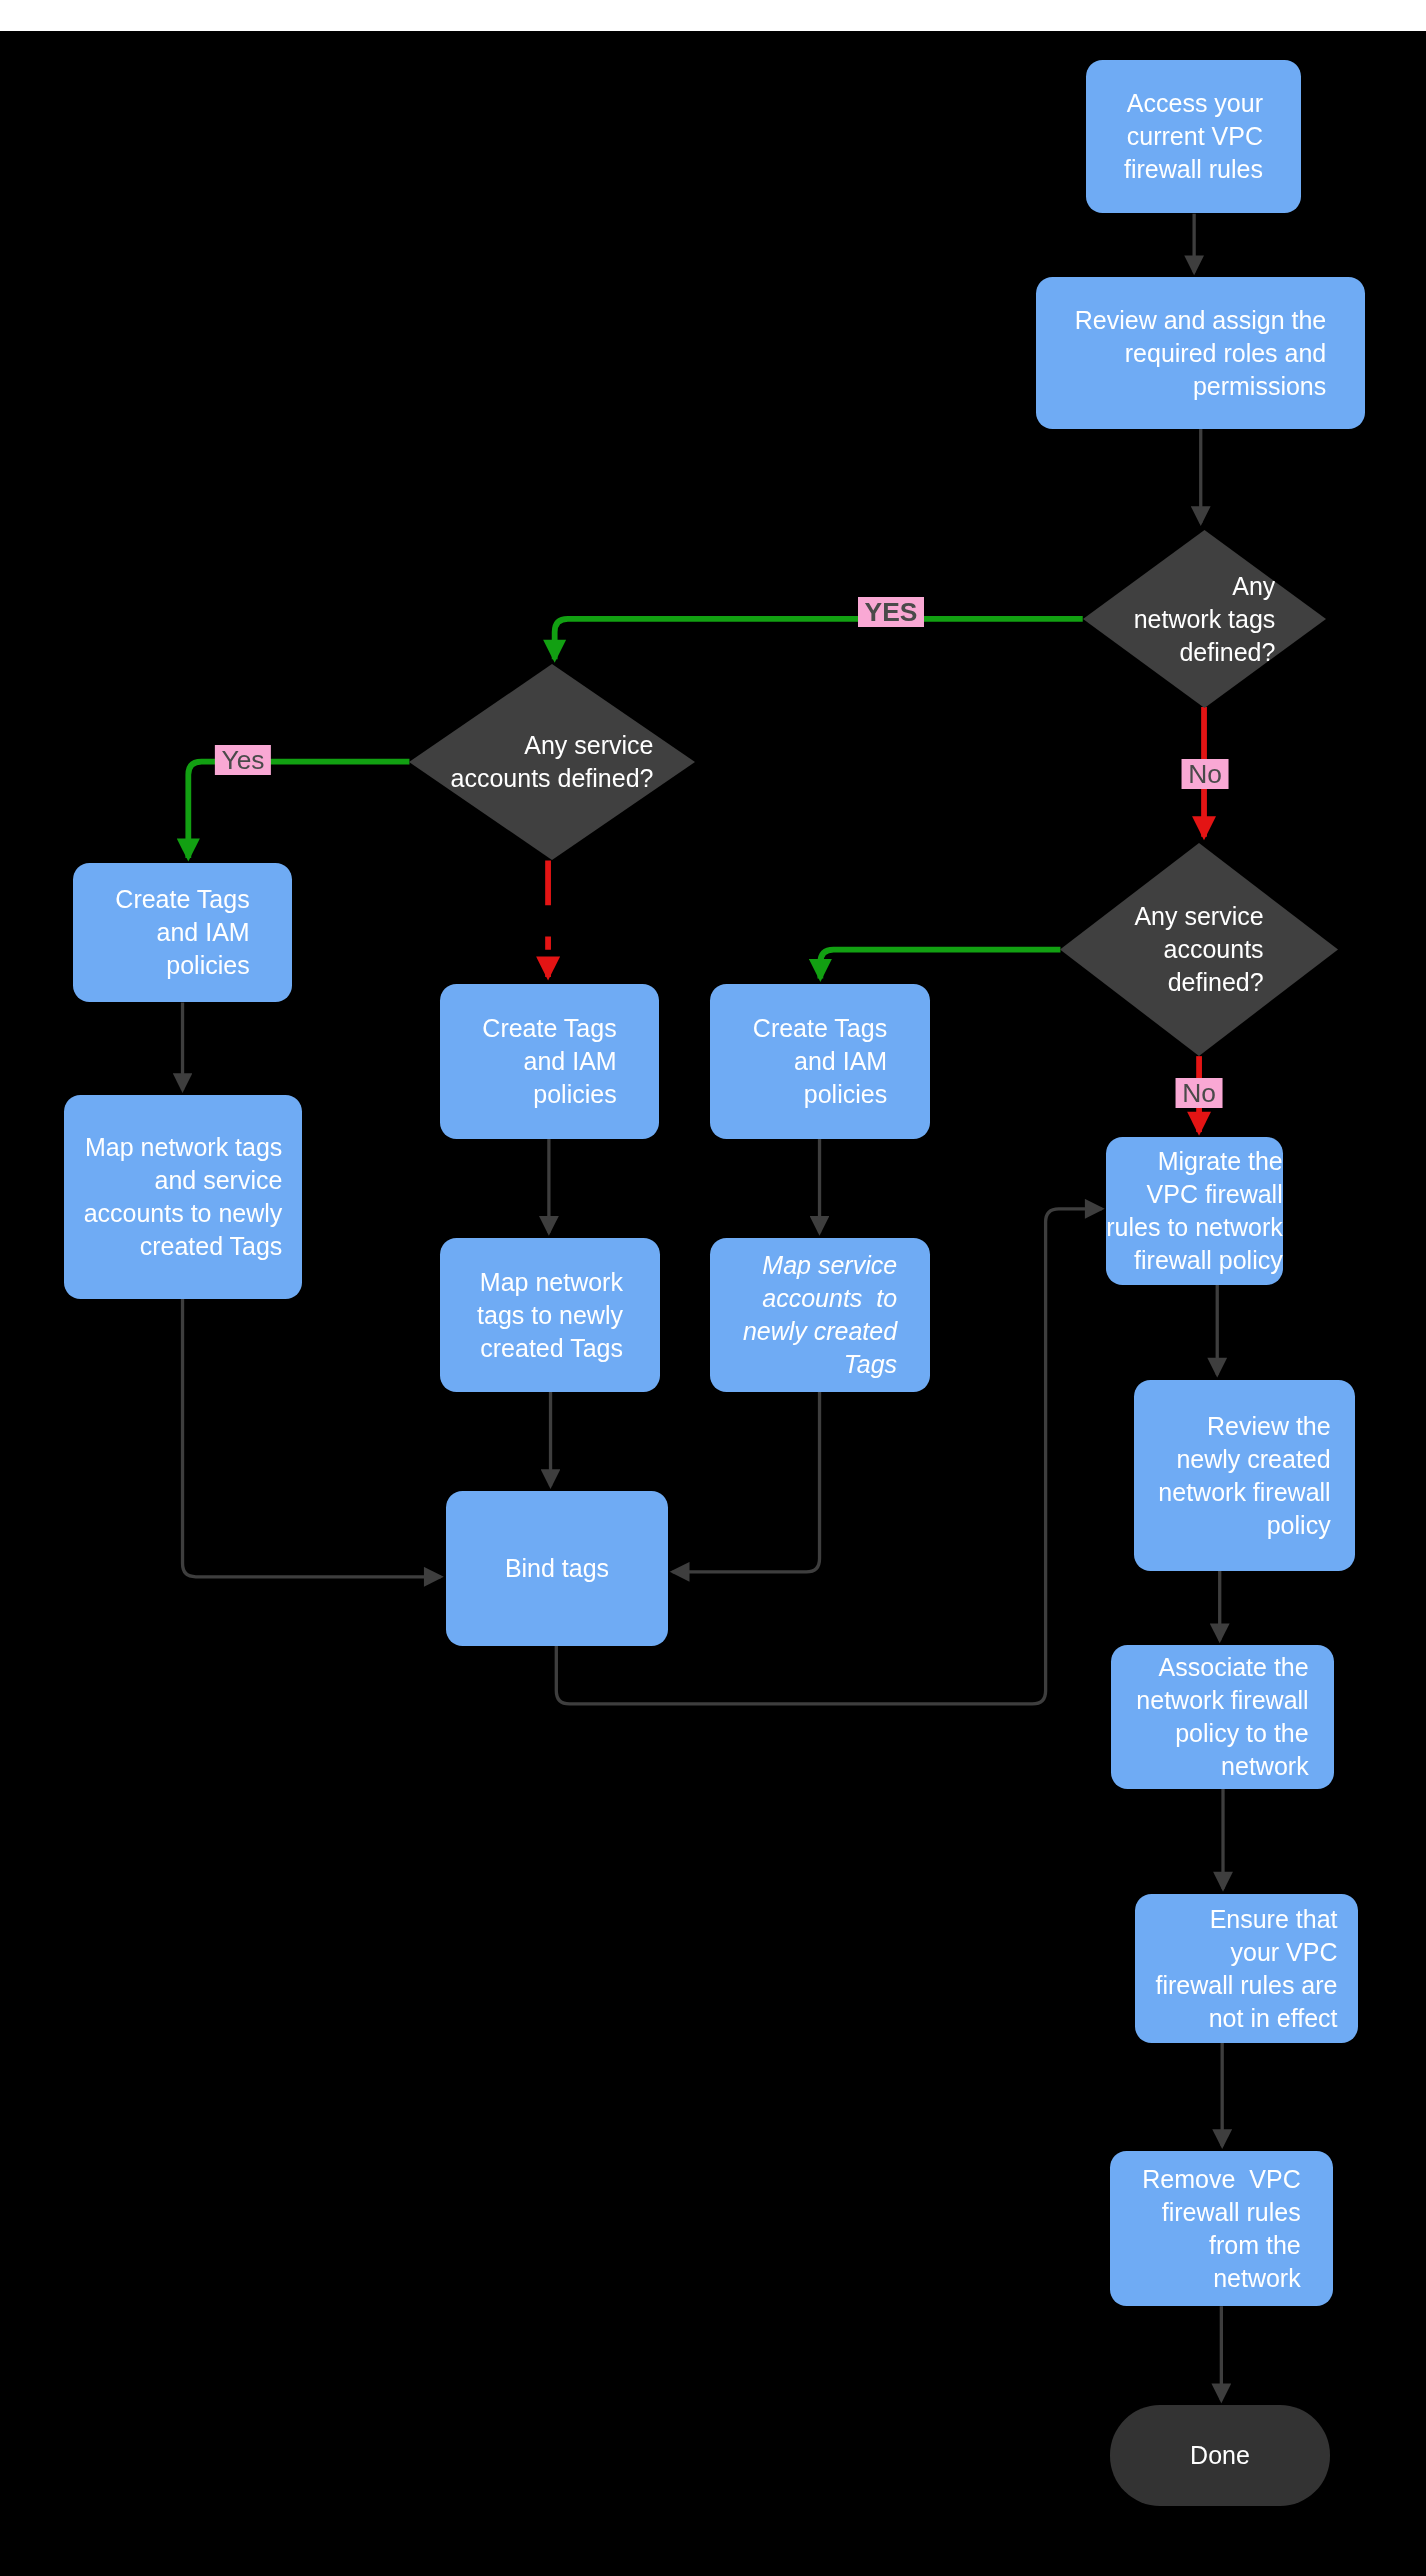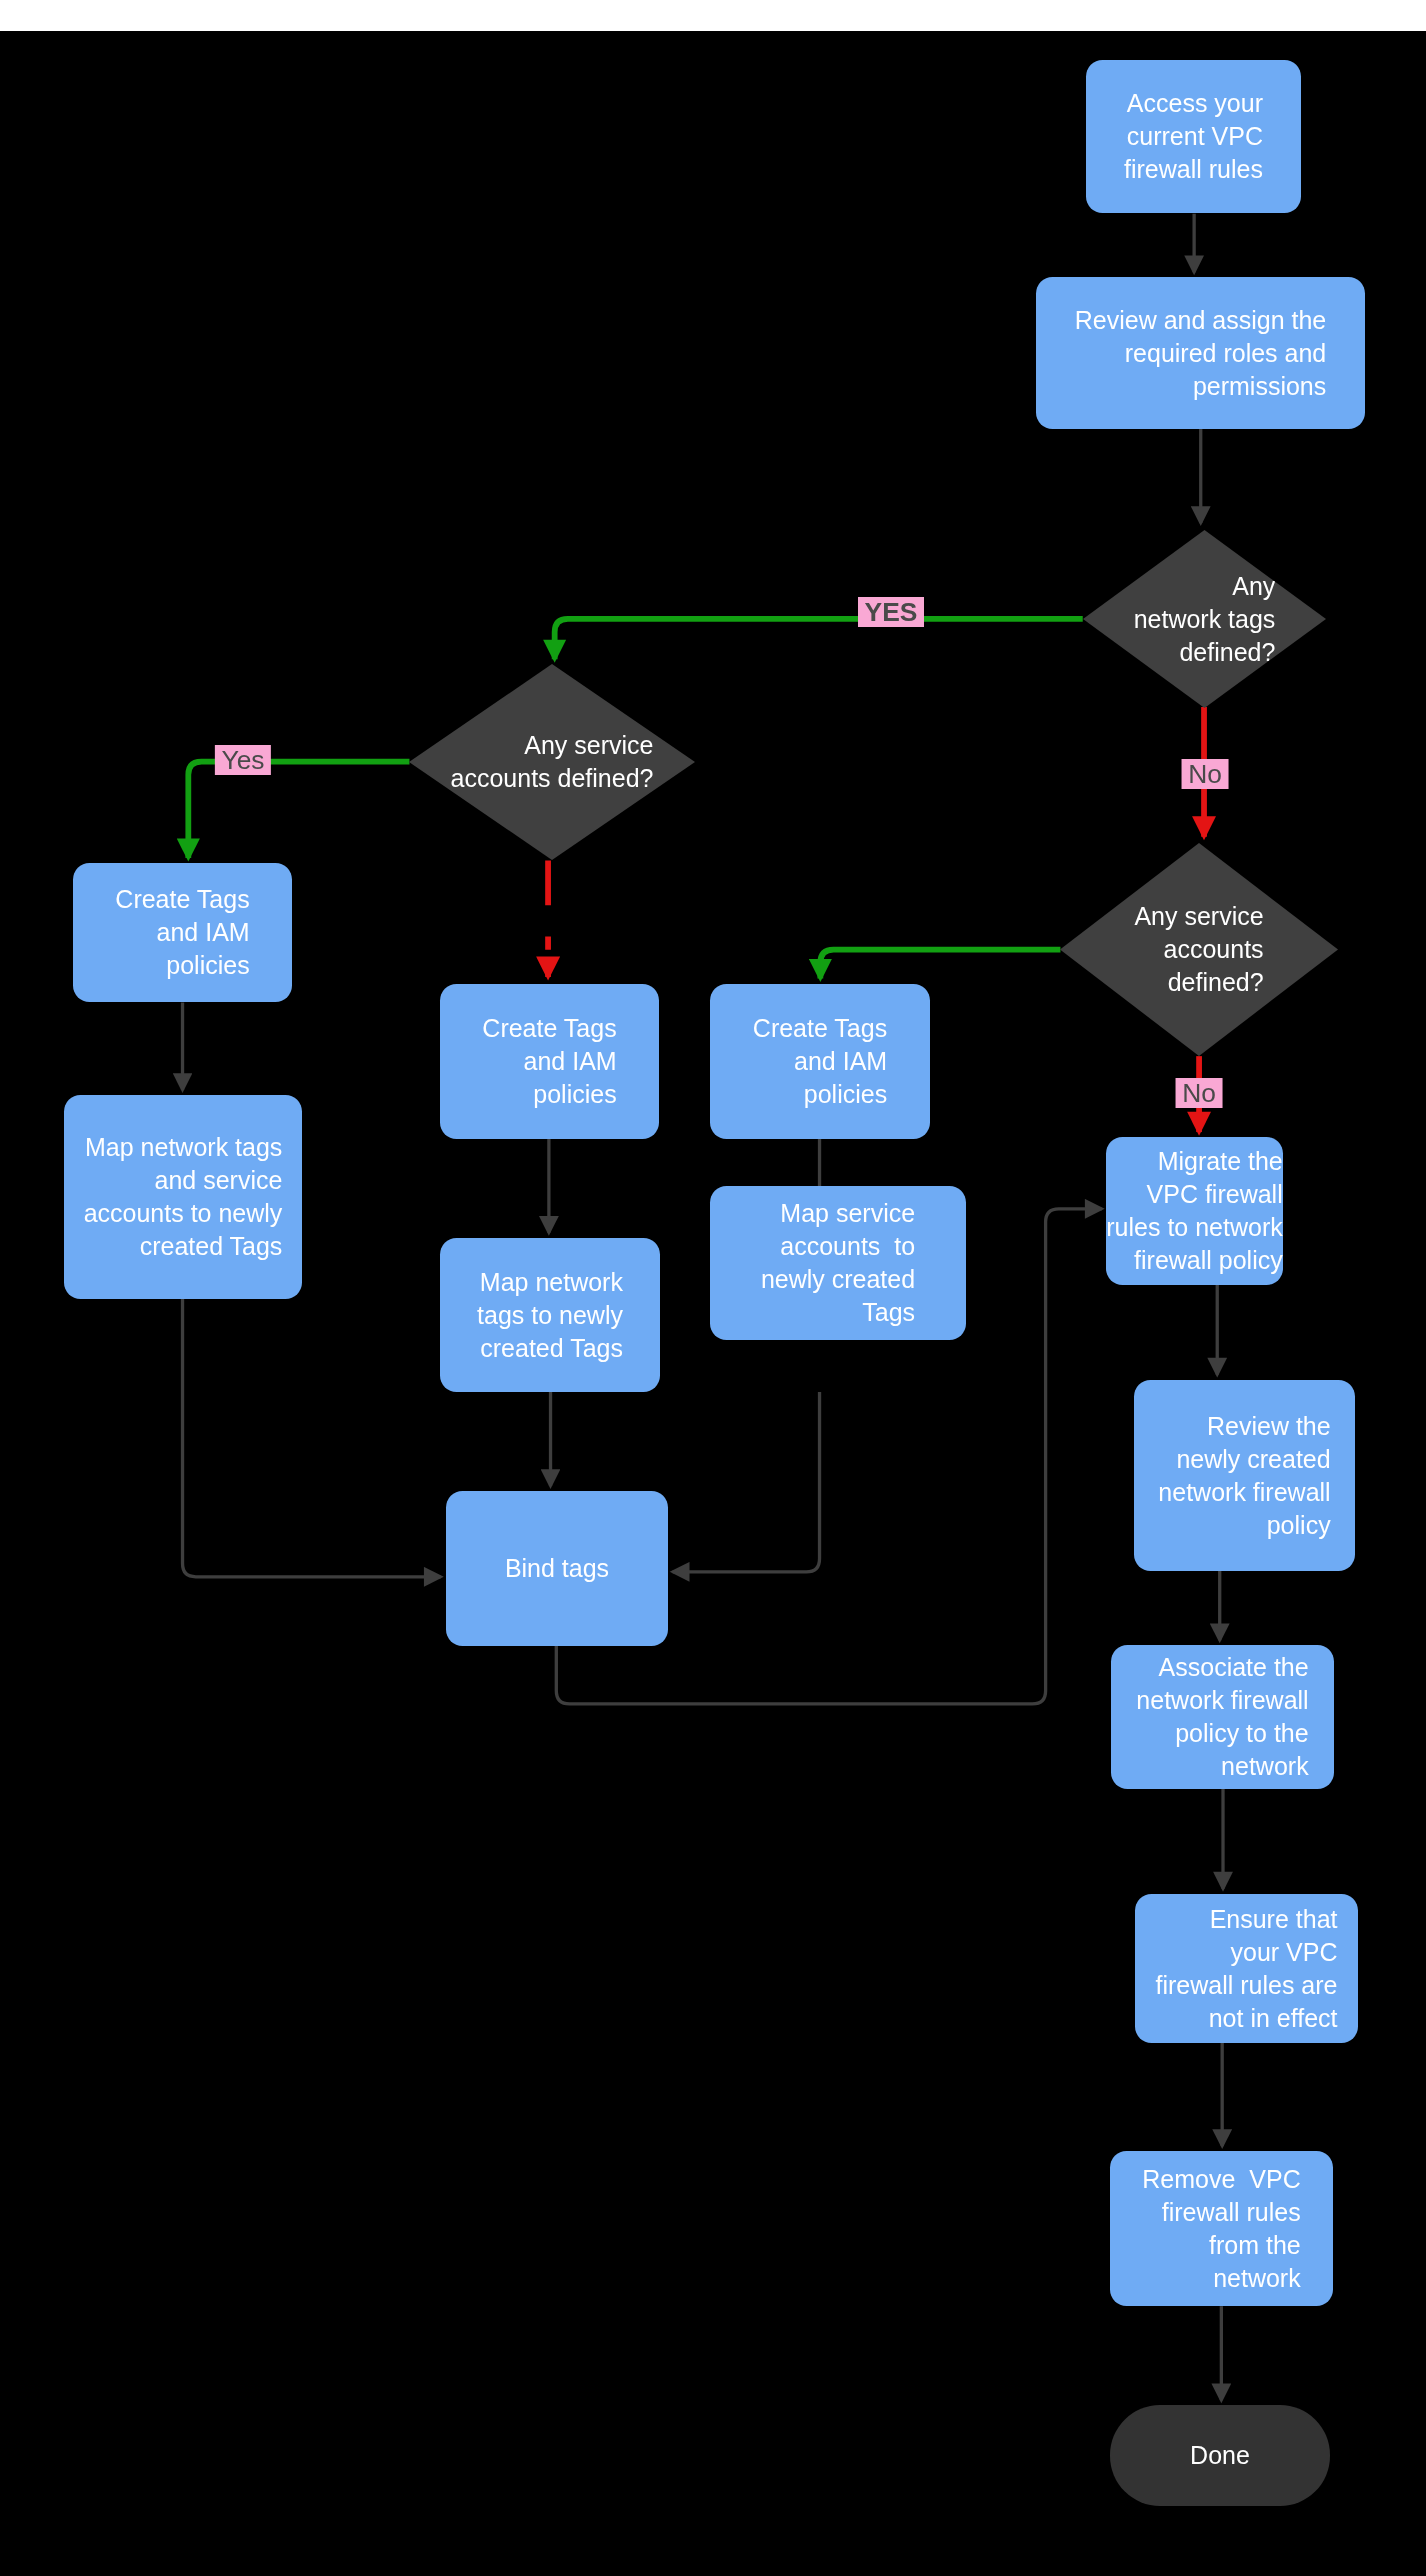--- a/index.html
+++ b/index.html
@@ -101,7 +101,7 @@
 tags to newly
 created Tags</div>
 
-  <div class="node process" style="left:710px;top:1186px;width:256px;height:154px;">Map service
+  <div class="node process" style="left:710px;top:1238px;width:220px;height:154px;font-style:italic;">Map service
 accounts  to
 newly created
 Tags</div>

